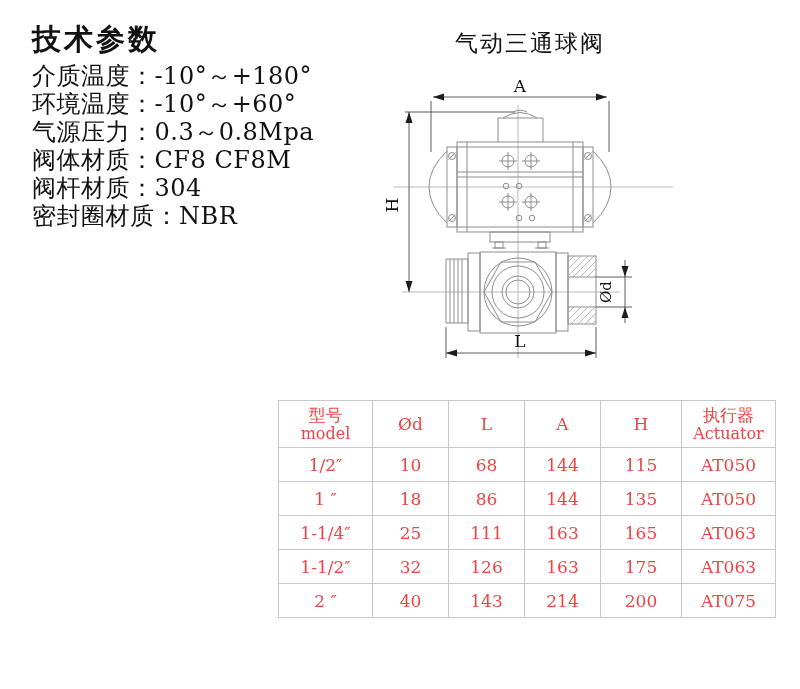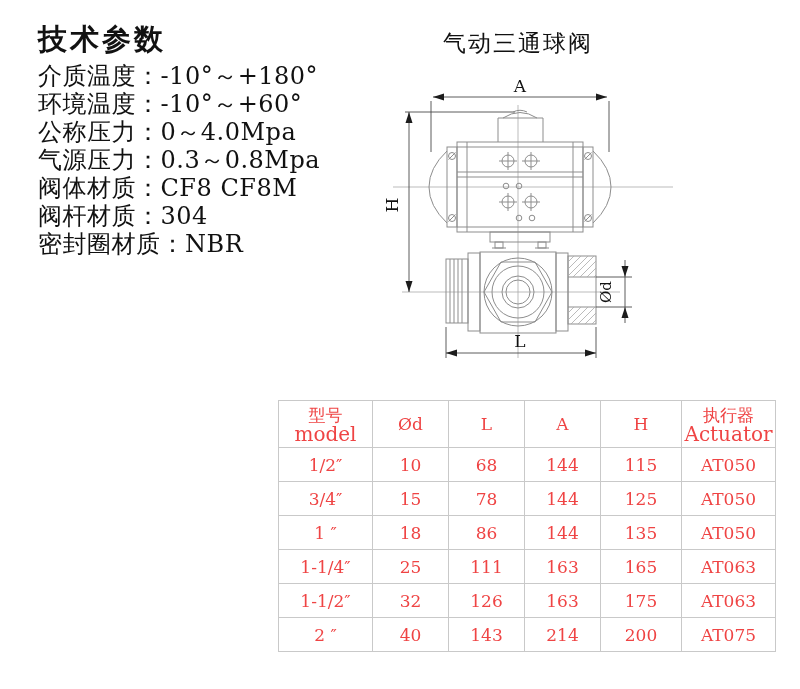--- a/index.html
+++ b/index.html
@@ -9,7 +9,7 @@
     overflow:hidden;
   }
   
-  .specs-panel { position:absolute; left:38px; top:22px; width:330px; }
+  .specs-panel { position:absolute; left:32px; top:22px; width:330px; }
   .specs-title { font-size:29px; font-weight:600; letter-spacing:3px; line-height:34px; margin-bottom:6px; }
   .spec-line { font-size:24px; line-height:28px; white-space:pre; letter-spacing:0.5px; }
   

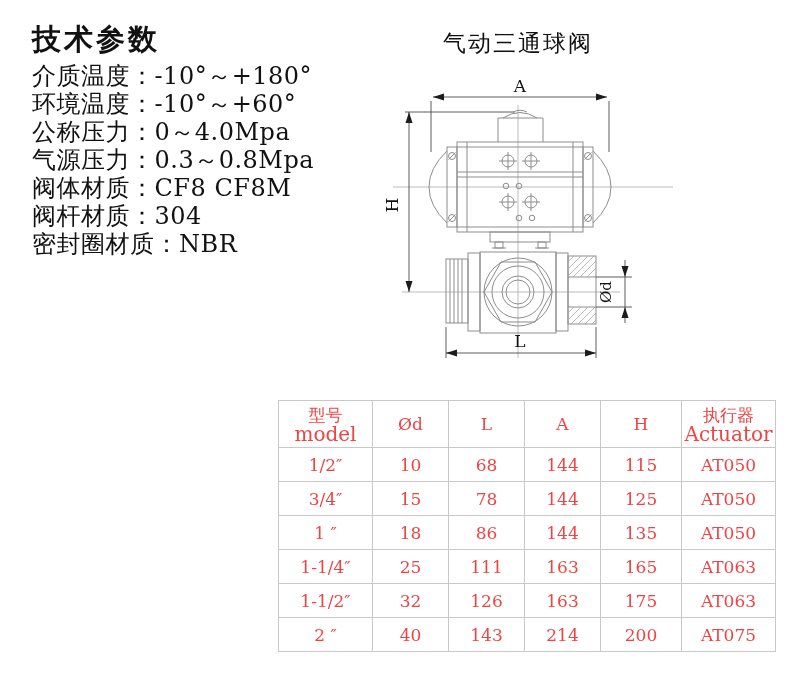--- a/index.html
+++ b/index.html
@@ -13,7 +13,7 @@
   .specs-title { font-size:29px; font-weight:600; letter-spacing:3px; line-height:34px; margin-bottom:6px; }
   .spec-line { font-size:24px; line-height:28px; white-space:pre; letter-spacing:0.5px; }
   
-  .diagram-title { position:absolute; left:398px; top:28px; width:240px; text-align:center;
+  .diagram-title { position:absolute; left:410px; top:28px; width:240px; text-align:center;
                    font-size:23px; letter-spacing:2px; }
   .diagram-svg { position:absolute; left:380px; top:55px; }
   

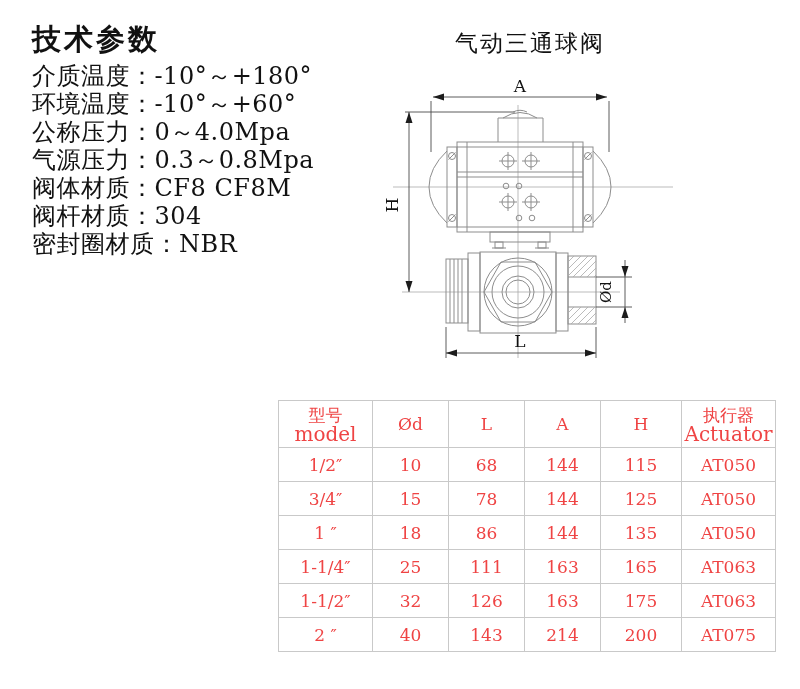--- a/index.html
+++ b/index.html
@@ -37,7 +37,6 @@
   <div class="specs-title">技术参数</div>
   <div class="spec-line">介质温度：-10°～+180°</div>
   <div class="spec-line">环境温度：-10°～+60°</div>
-  <div class="spec-line">公称压力：0～4.0Mpa</div>
   <div class="spec-line">气源压力：0.3～0.8Mpa</div>
   <div class="spec-line">阀体材质：CF8 CF8M</div>
   <div class="spec-line">阀杆材质：304</div>

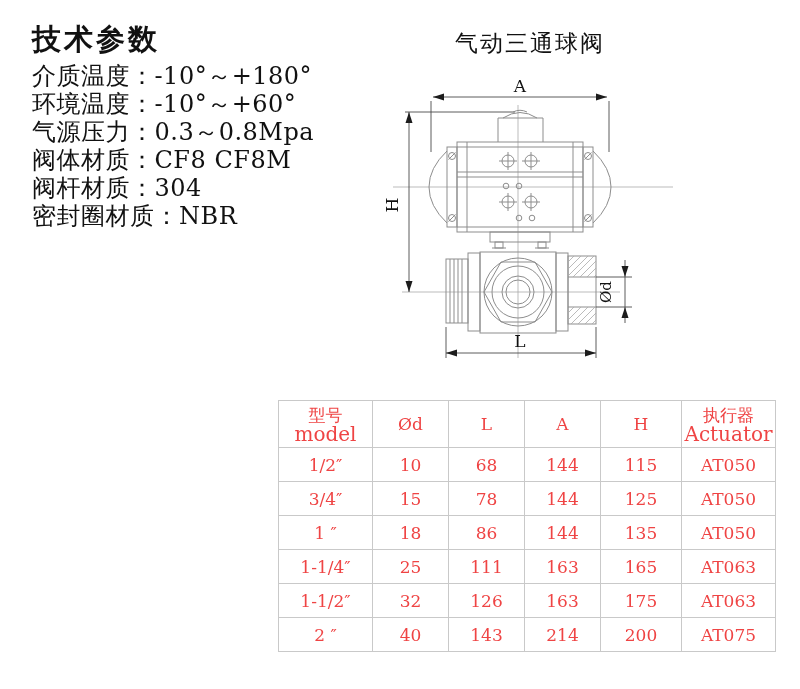--- a/index.html
+++ b/index.html
@@ -23,7 +23,7 @@
   .spec-table tr.hdr td { height:46px; }
   .spec-table tr.row td { height:33px; }
   .hdr-zh { display:block; font-size:17px; line-height:20px; }
-  .hdr-en { display:block; font-size:20px; line-height:18px; }
+  .hdr-en { display:block; font-size:16px; line-height:18px; }
   svg text { font-family:"DejaVu Serif","Liberation Serif",serif; fill:#111; }
   .dline  { stroke:#8d8d8d; stroke-width:1; fill:none; }
   .dthin  { stroke:#a9a9a9; stroke-width:0.8; fill:none; }

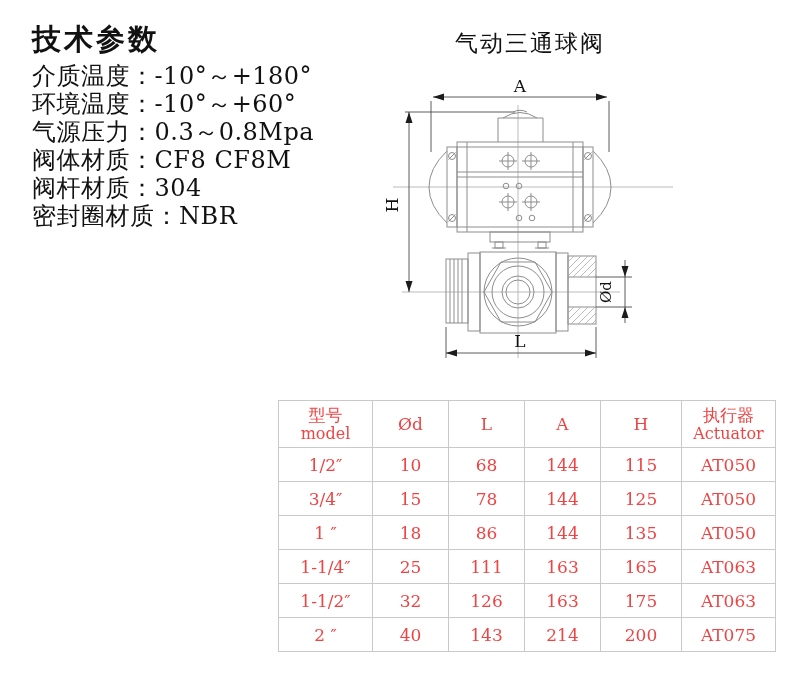--- a/index.html
+++ b/index.html
@@ -216,14 +216,6 @@
     <td>AT050</td>
   </tr>
   <tr class="row">
-    <td>3/4″</td>
-    <td>15</td>
-    <td>78</td>
-    <td>144</td>
-    <td>125</td>
-    <td>AT050</td>
-  </tr>
-  <tr class="row">
     <td>1 ″</td>
     <td>18</td>
     <td>86</td>

